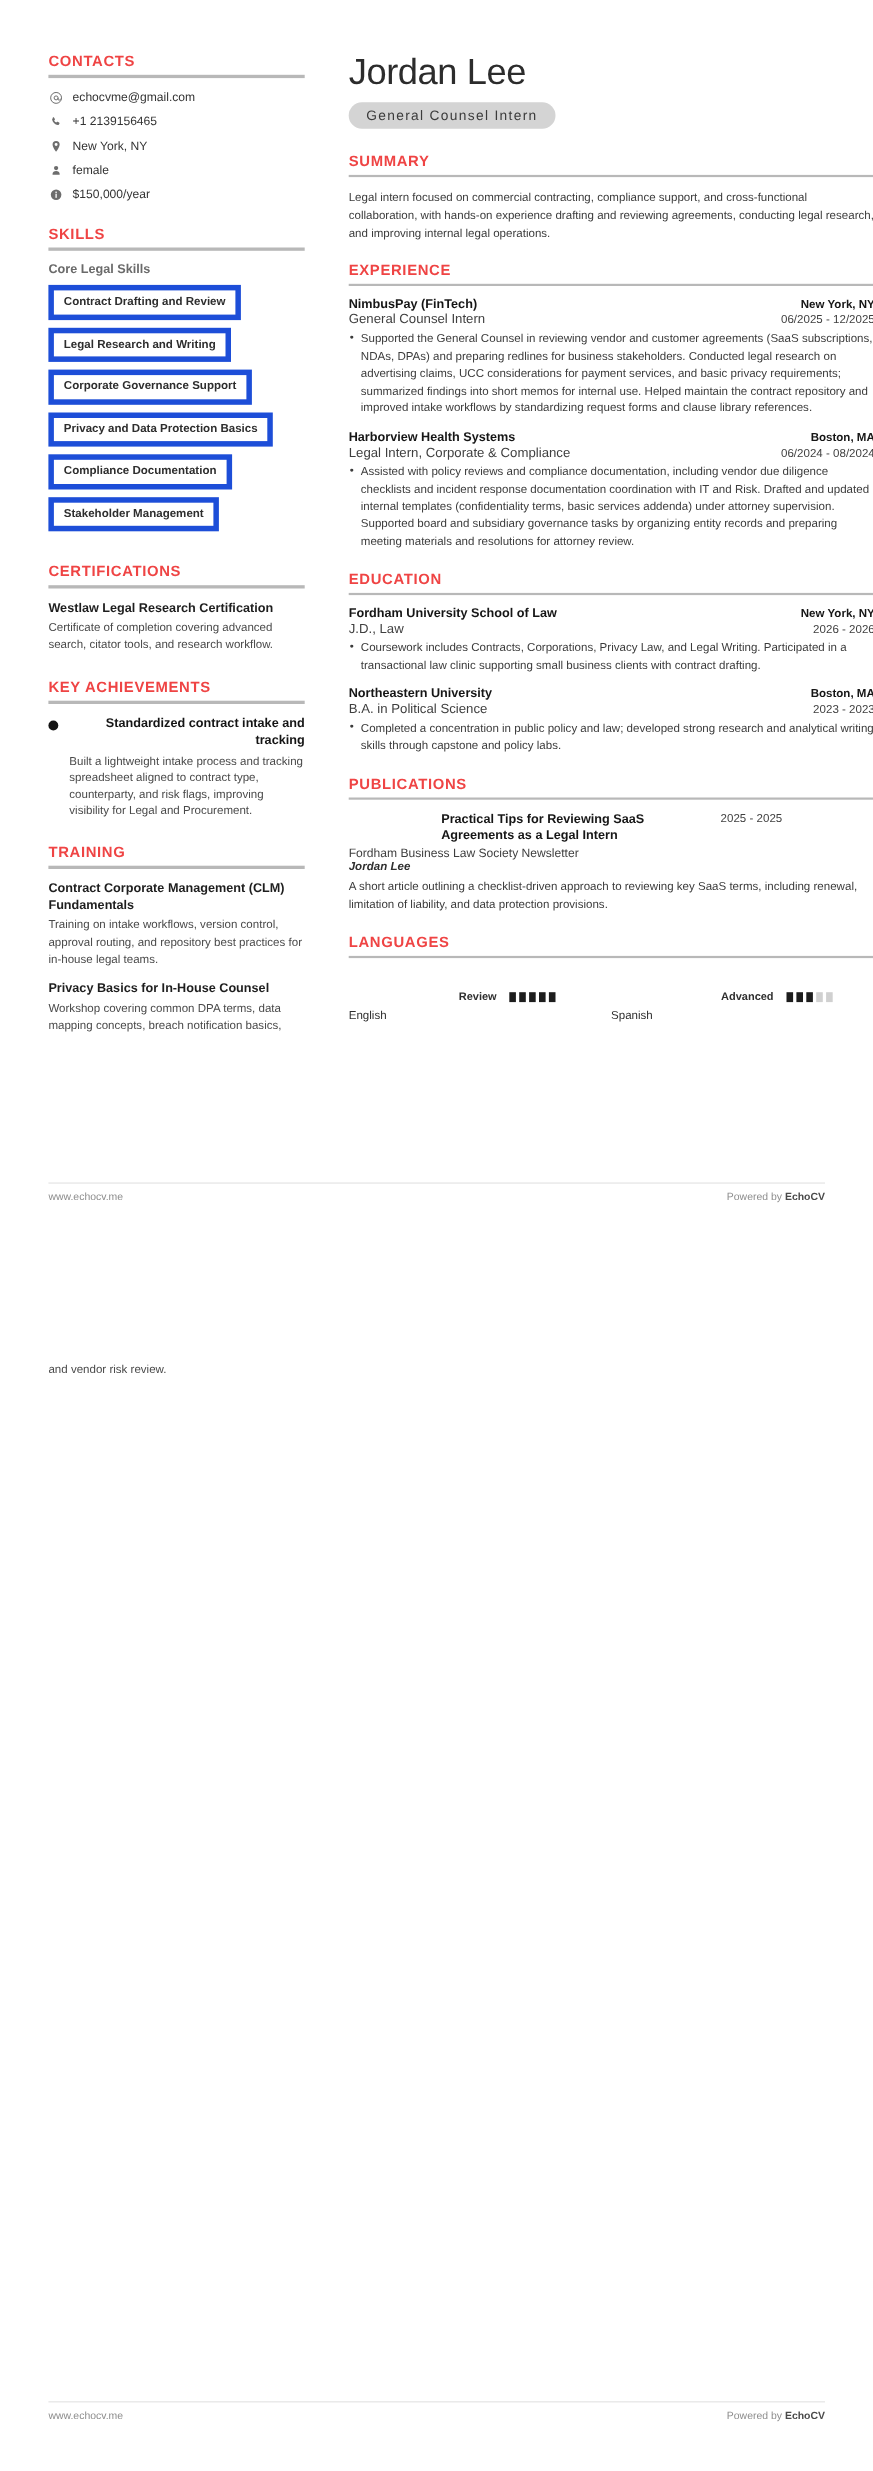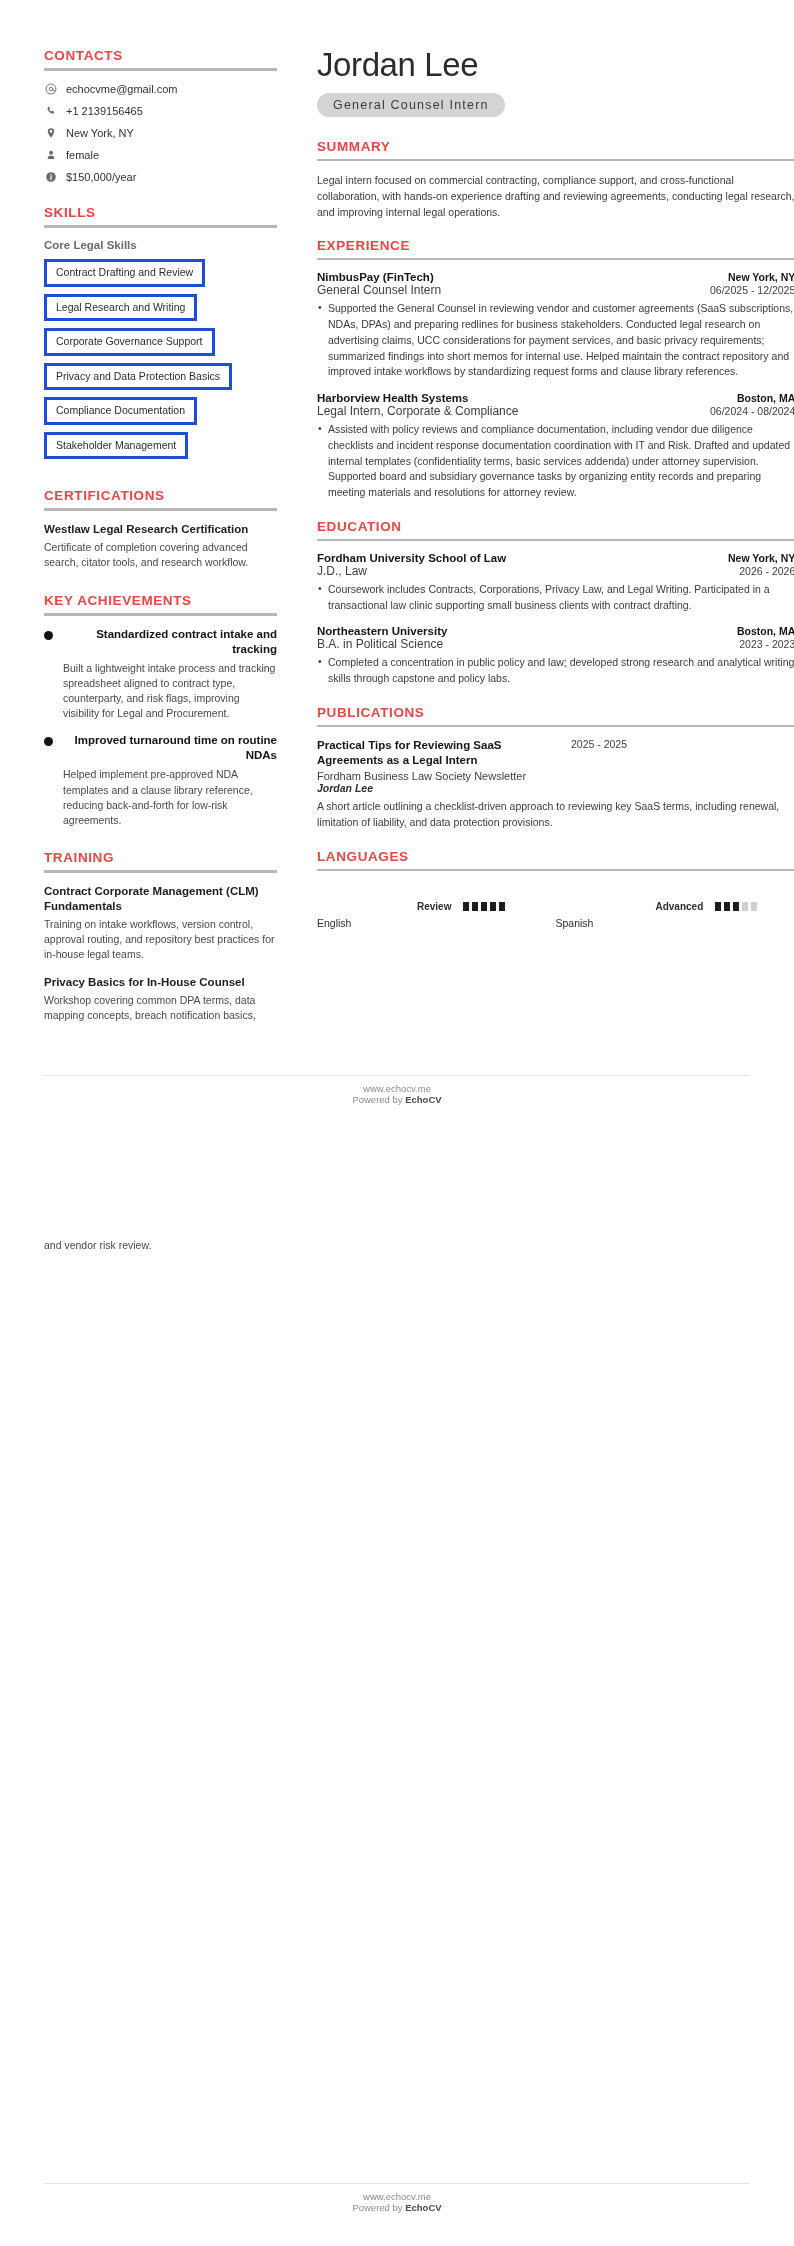--- a/index.html
+++ b/index.html
@@ -89,7 +89,7 @@
     margin-bottom: 8px;
   }
   .chip {
-    border: 3px solid #1d4ed8;
+    border: 5px solid #1d4ed8;
     display: inline-block;
     padding: 5px 9px;
     font-size: 10.5px;
@@ -97,6 +97,7 @@
     margin-bottom: 7px;
     line-height: 1.1;
     white-space: nowrap;
+    font-weight: bold;
   }
   .chips { display: flex; flex-direction: column; align-items: flex-start; }
 

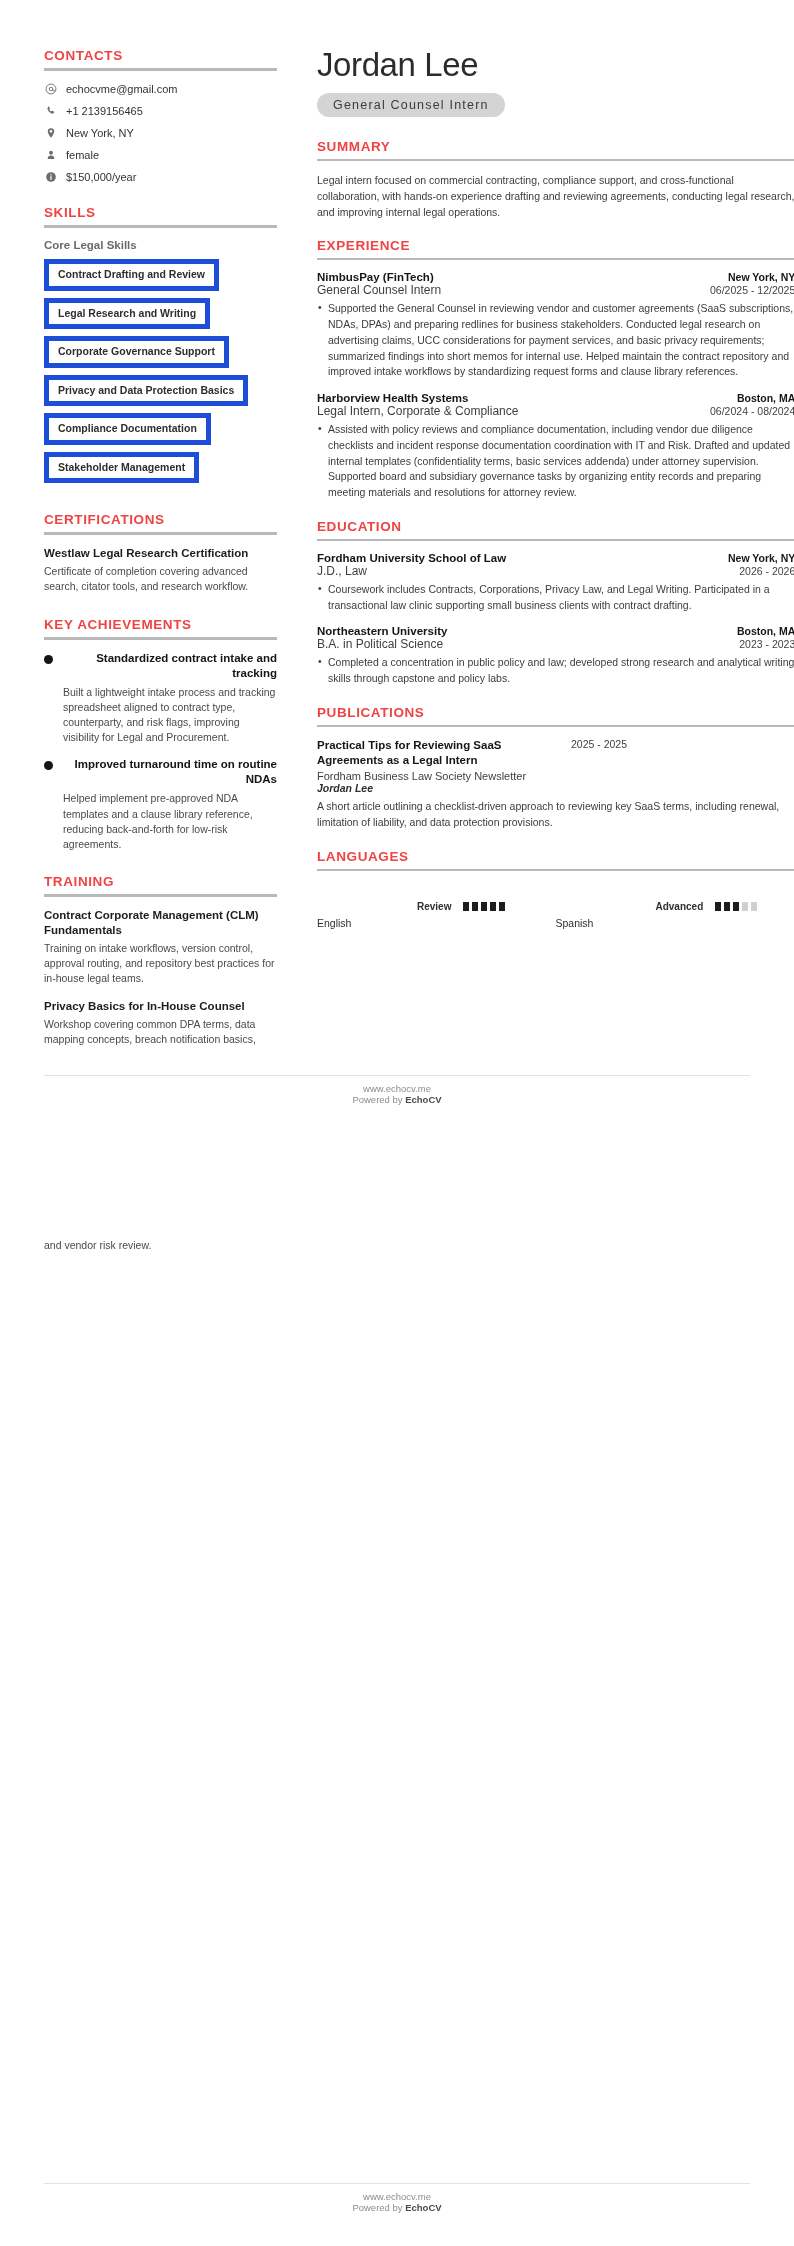--- a/index.html
+++ b/index.html
@@ -222,7 +222,7 @@
   
   .pub-head {
     display: flex;
-    justify-content: flex-start;
+    justify-content: center;
     gap: 14px;
     align-items: flex-start;
   }

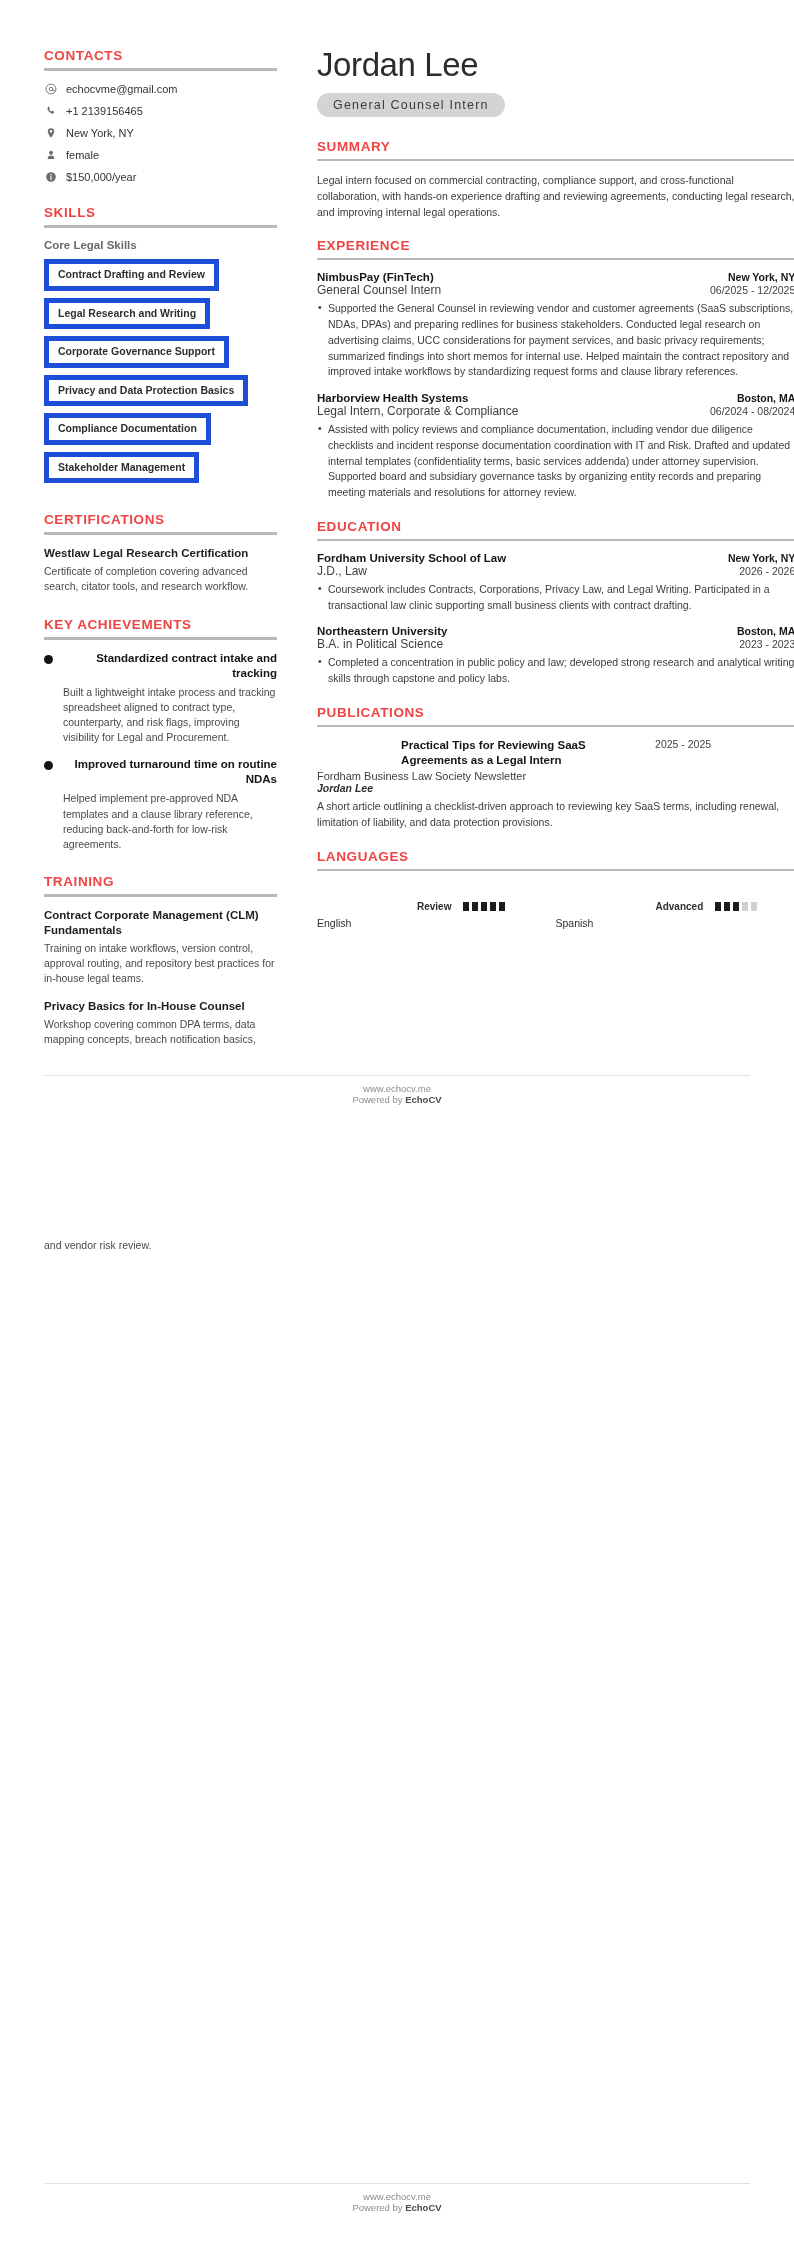--- a/index.html
+++ b/index.html
@@ -380,13 +380,6 @@
           </div>
         </div>
 
-        <div class="ach">
-          <span class="ach-bullet"></span>
-          <div class="ach-body">
-            <div class="ach-title">Improved turnaround time on routine NDAs</div>
-            <div class="ach-desc">Helped implement pre-approved NDA templates and a clause library reference, reducing back-and-forth for low-risk agreements.</div>
-          </div>
-        </div>
       </div>
 
       <div class="left-block">

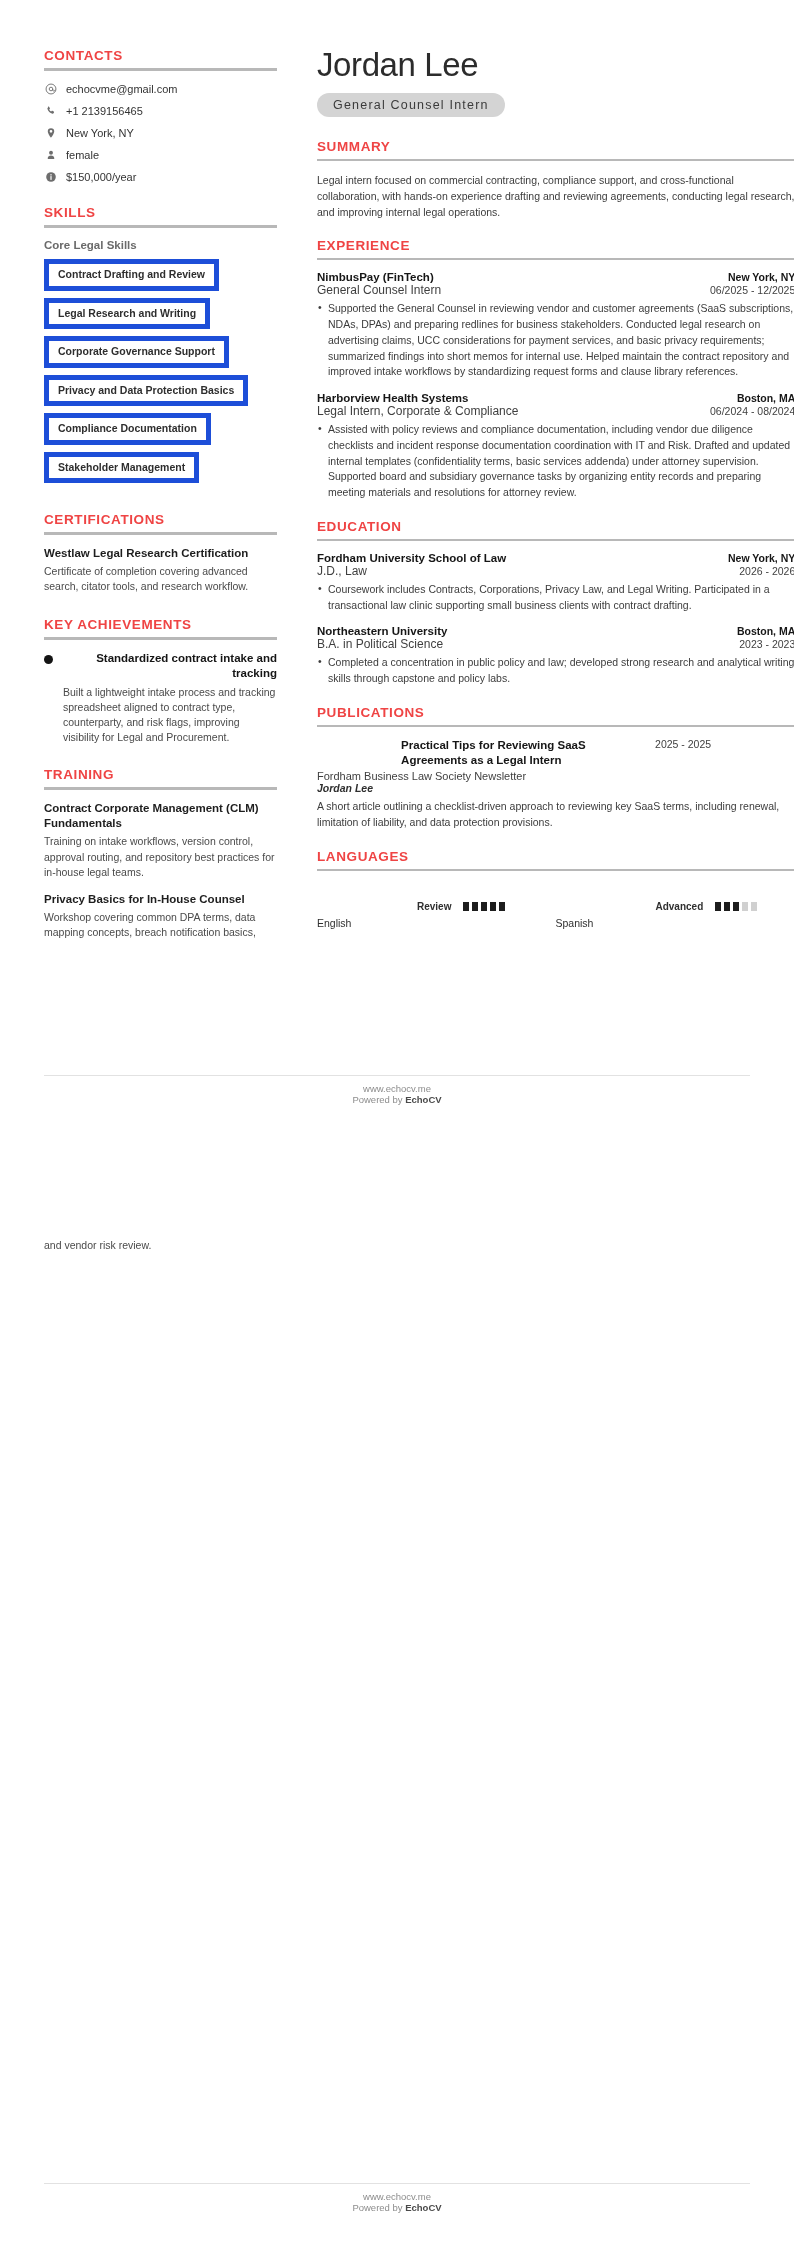--- a/index.html
+++ b/index.html
@@ -268,7 +268,6 @@
     color: #8d8d8d;
     border-top: 1px solid #e2e2e2;
     padding-top: 7px;
-    flex-direction: column;
   }
   .footer .brand strong { color: #4a4a4a; }
 

